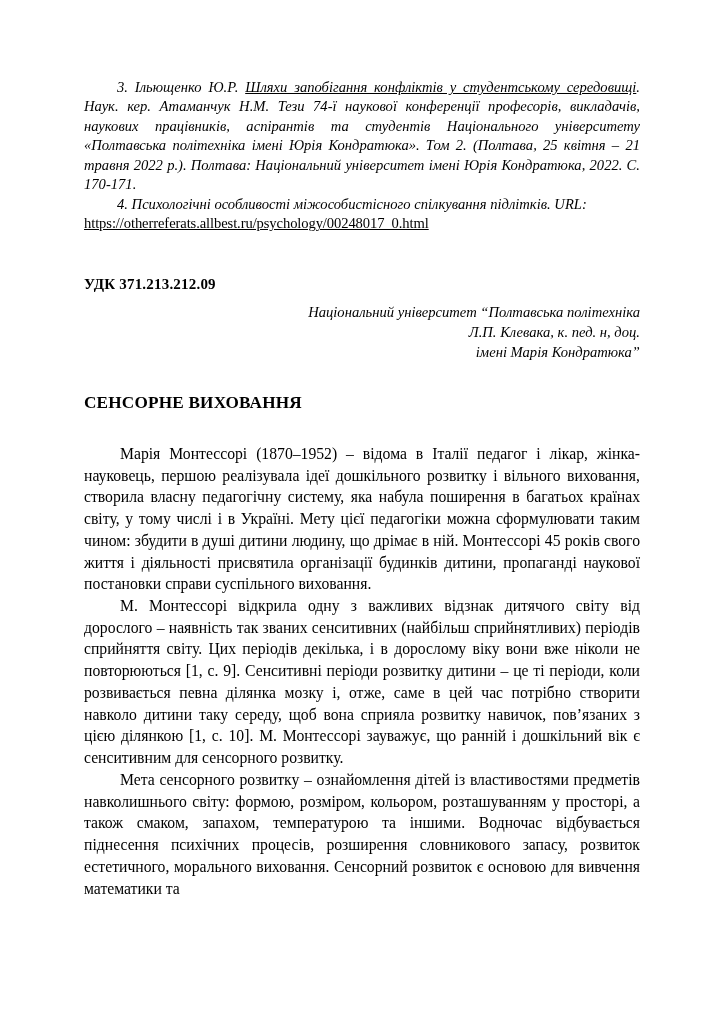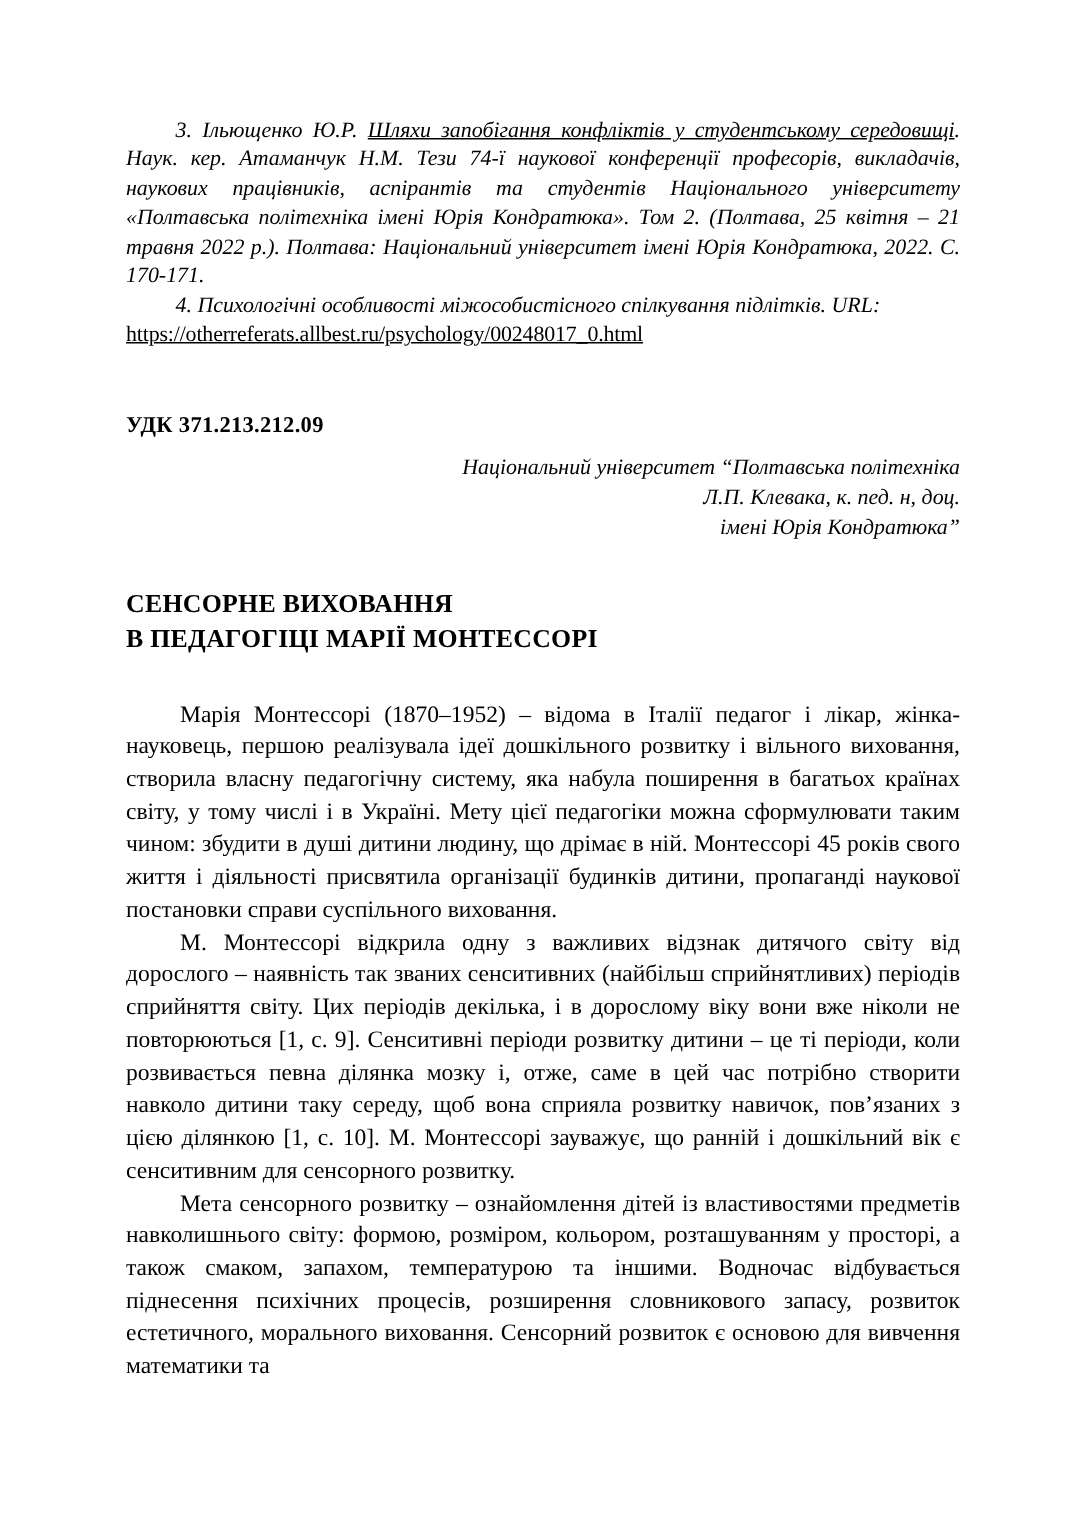--- a/index.html
+++ b/index.html
@@ -119,7 +119,7 @@
   <div class="author-block">
     <div>Національний університет “Полтавська політехніка</div>
     <div>Л.П. Клевака, к. пед. н, доц.</div>
-    <div>імені Юрія Кондратюка”</div>
+    <div>імені Марія Кондратюка”</div>
   </div>
 
   <h1 class="doc-title">

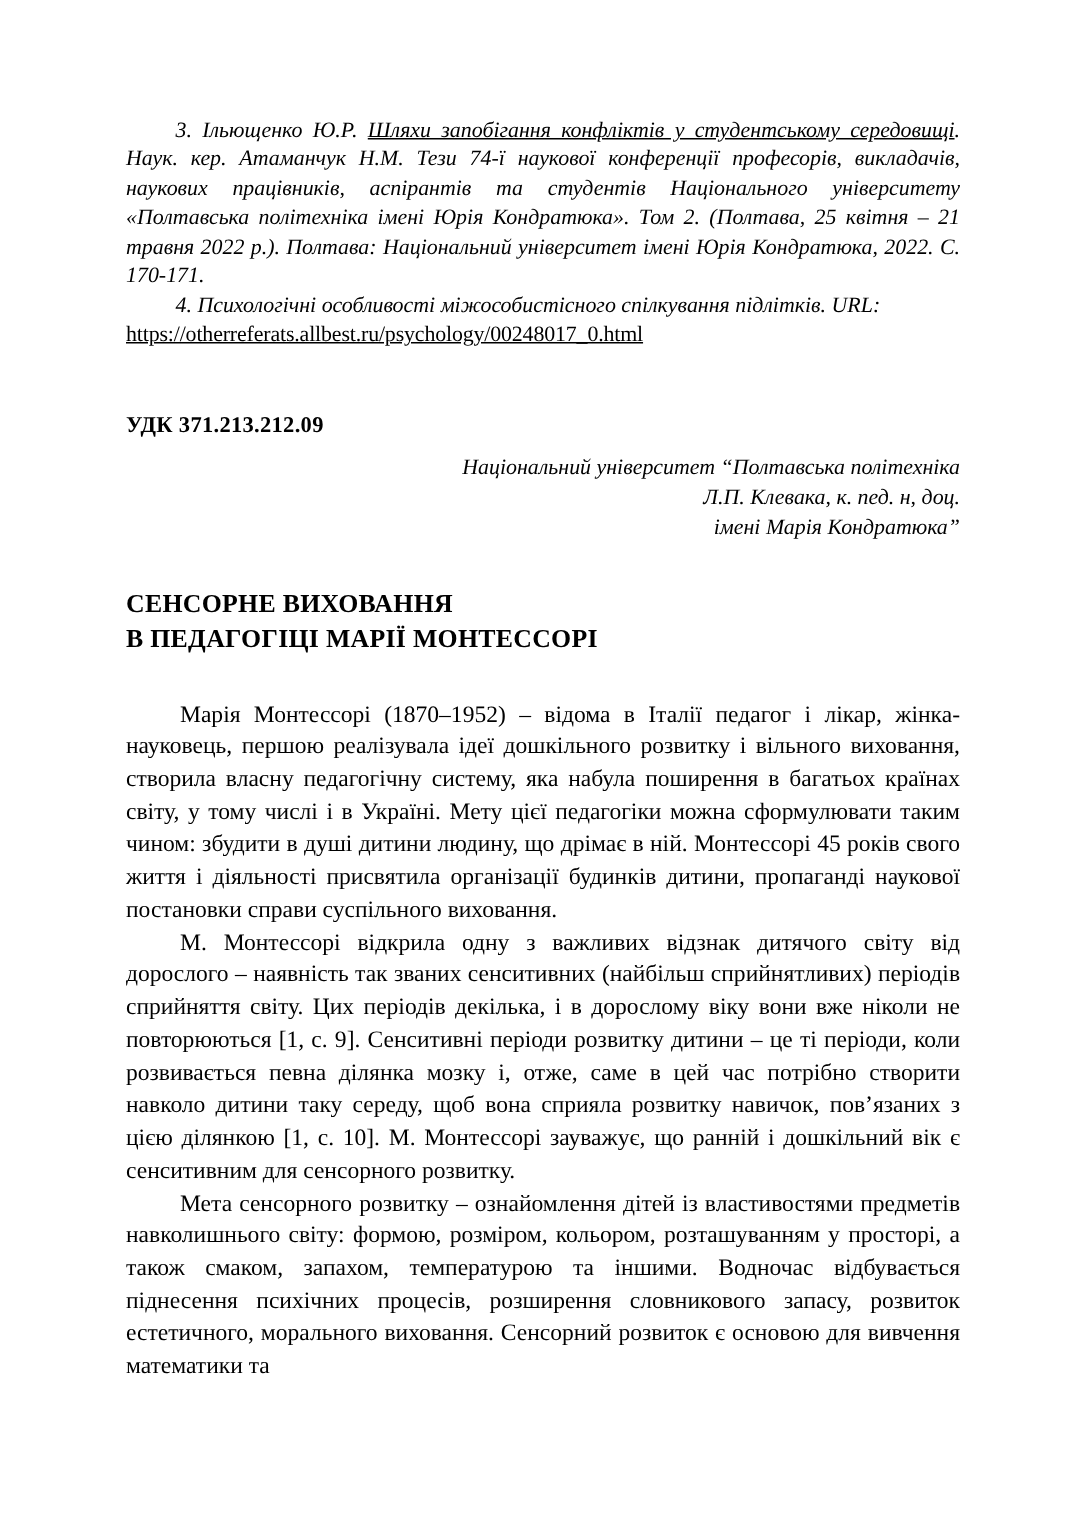--- a/index.html
+++ b/index.html
@@ -124,7 +124,6 @@
 
   <h1 class="doc-title">
     <span class="tline">СЕНСОРНЕ ВИХОВАННЯ</span>
-    <span class="tline">В ПЕДАГОГІЦІ МАРІЇ МОНТЕССОРІ</span>
   </h1>
 
   <div class="body-text">

